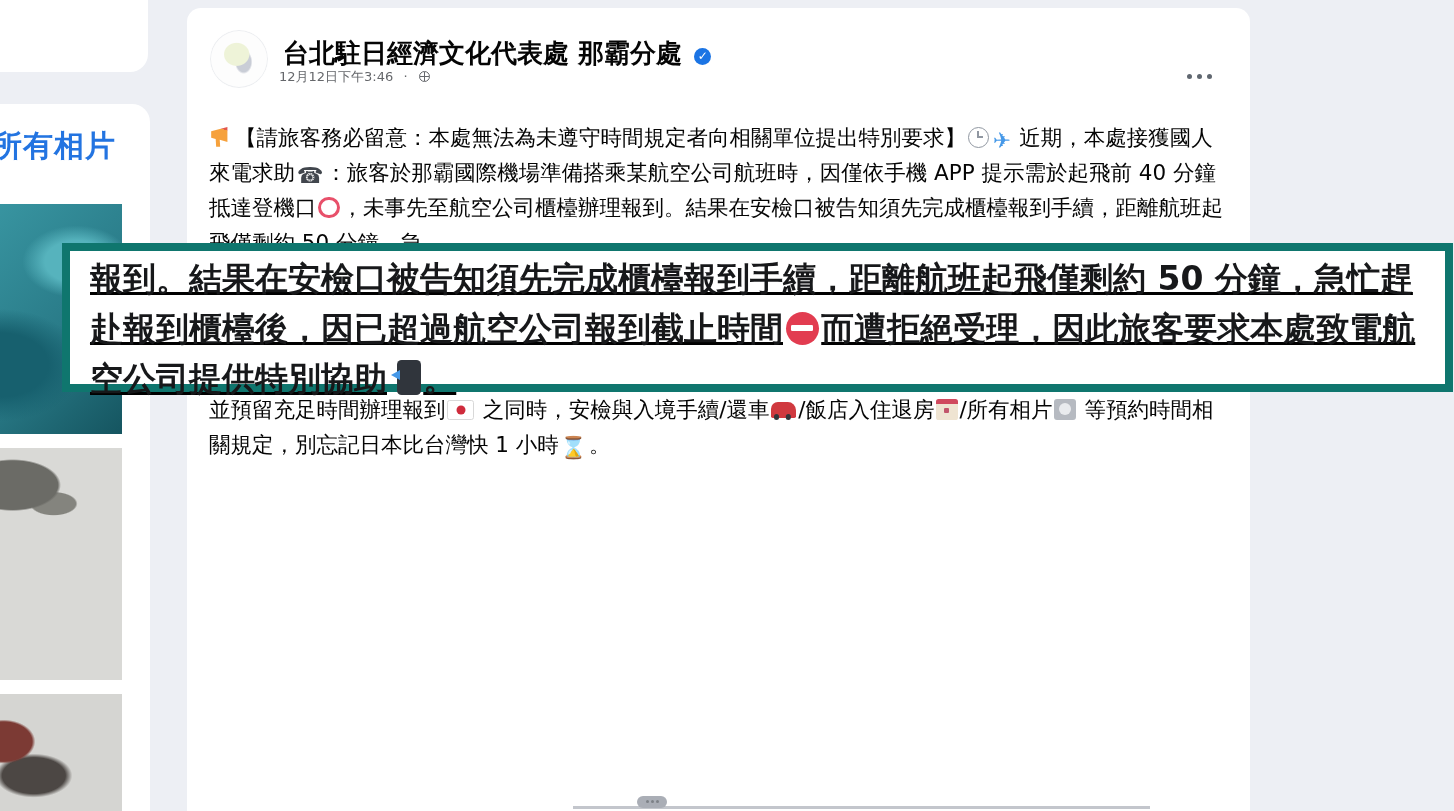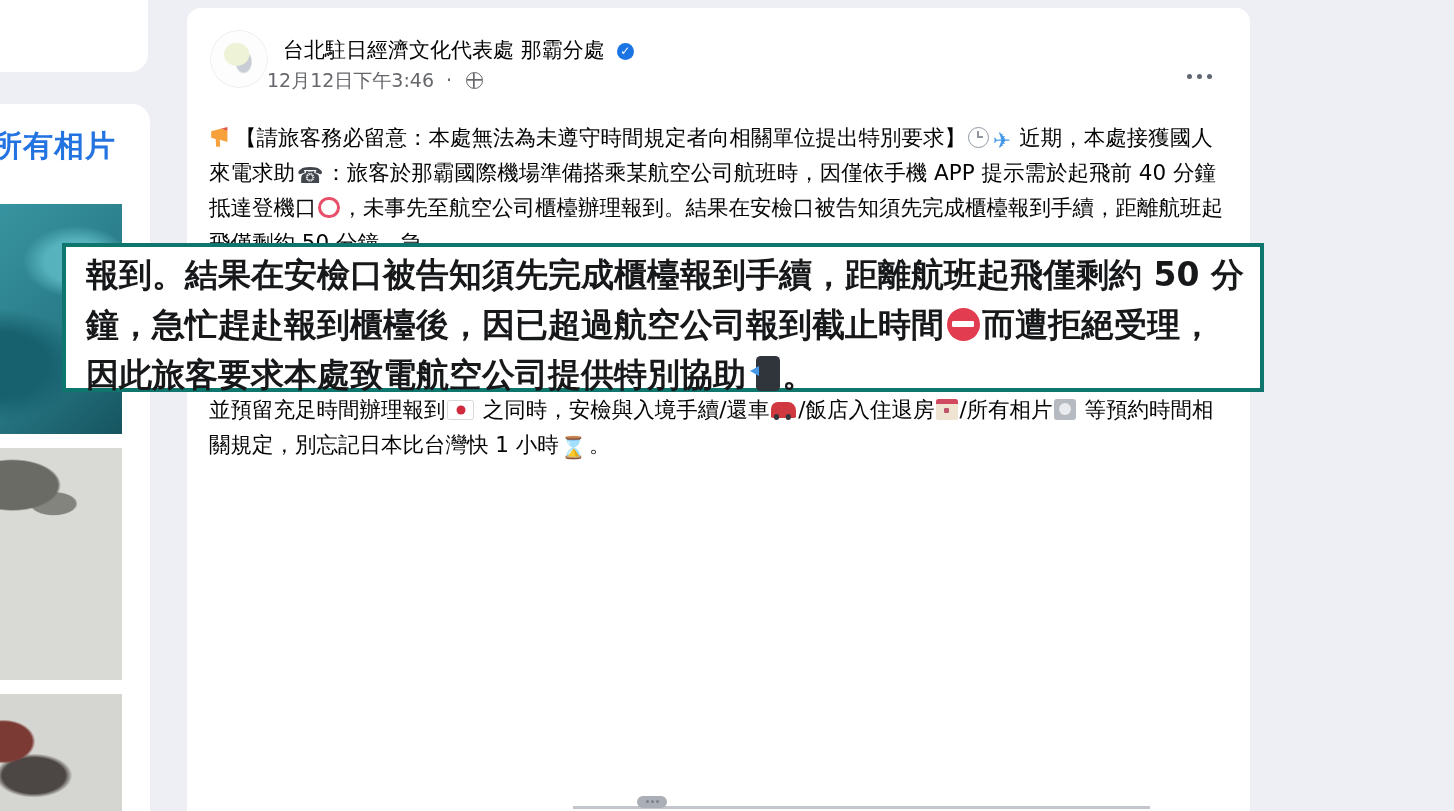--- a/index.html
+++ b/index.html
@@ -55,7 +55,7 @@
     cursor:pointer;
   }
   .author-row{position:absolute;left:96px;top:28px;white-space:nowrap}
-  .author{font-size:21px;font-weight:normal;color:#050505;cursor:pointer}
+  .author{font-size:26px;font-weight:bold;color:#050505;cursor:pointer}
   .verified{
     display:inline-block;width:17px;height:17px;border-radius:50%;
     background:#1b74e4;color:#fff;font-size:12px;line-height:17px;text-align:center;

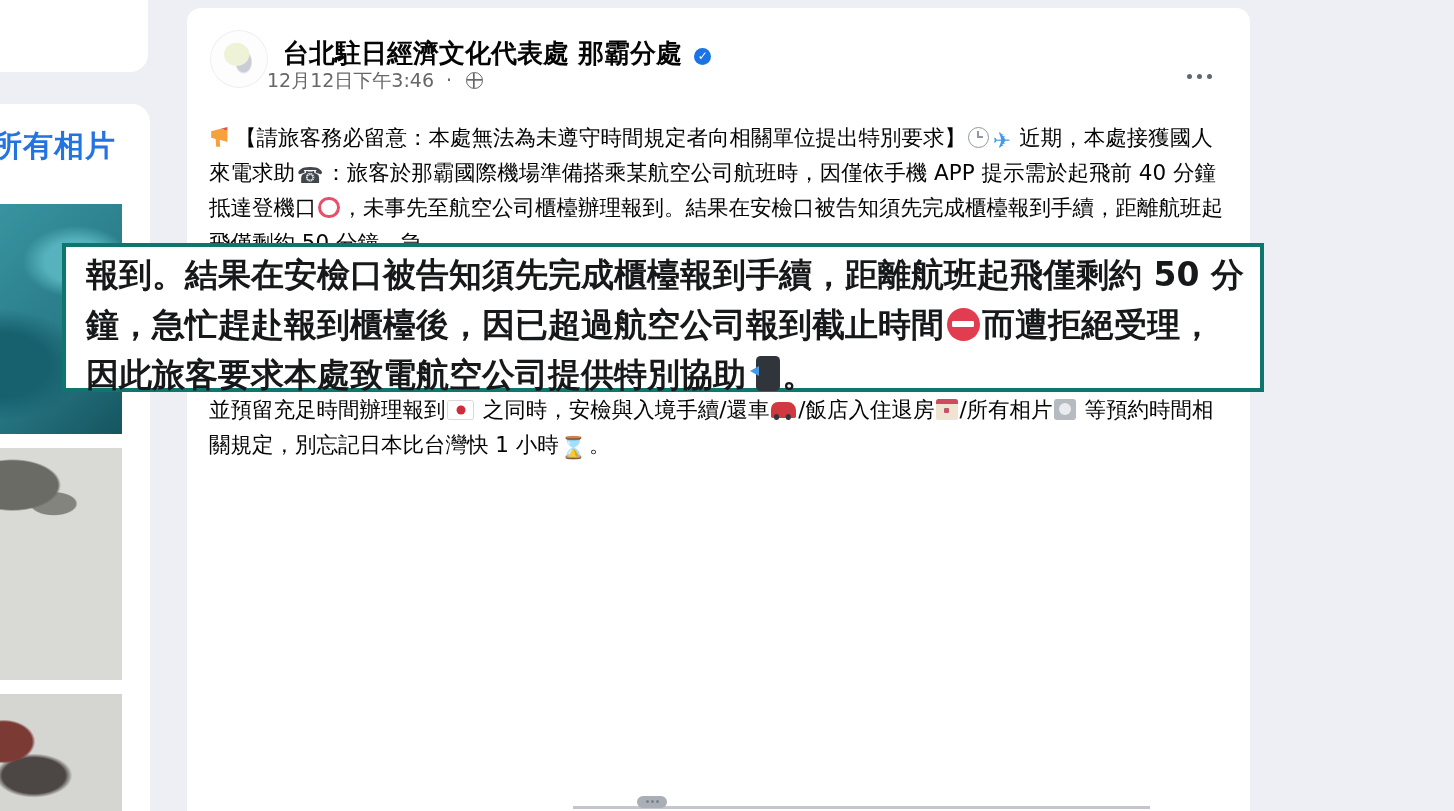--- a/index.html
+++ b/index.html
@@ -62,7 +62,7 @@
     margin-left:7px;vertical-align:2px;
   }
   .verified::before{content:"✓"}
-  .time-row{position:absolute;left:80px;top:60px;font-size:19px;color:#65676b;white-space:nowrap}
+  .time-row{position:absolute;left:92px;top:60px;font-size:13px;color:#65676b;white-space:nowrap}
   .time-row .ts{cursor:pointer}
   .dotsep{margin:0 6px}
   .menu{position:absolute;right:32px;top:50px;padding:6px;cursor:pointer}

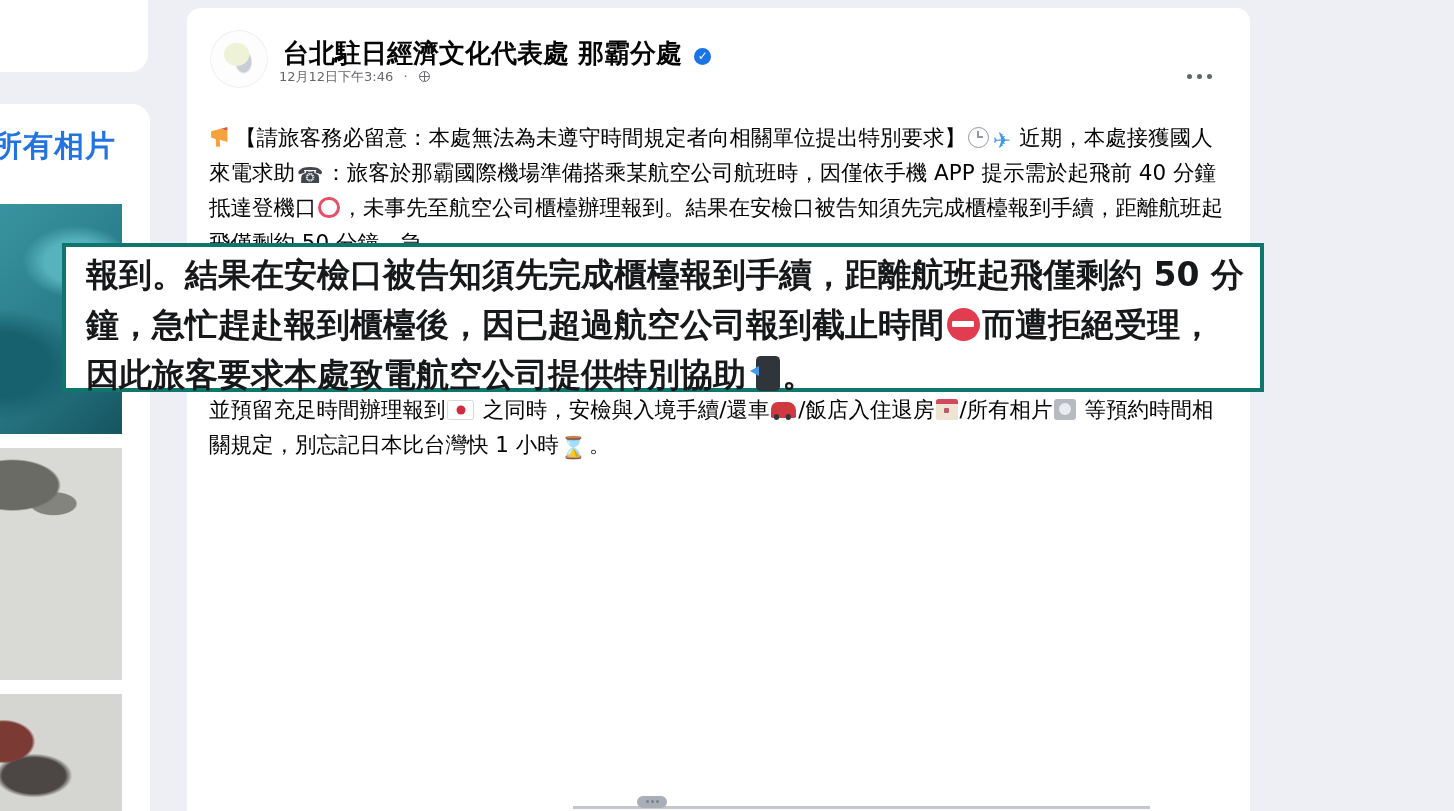--- a/index.html
+++ b/index.html
@@ -76,9 +76,10 @@
   .post-p.g-large{margin-bottom:132px}
   
   .overlay{
-    position:absolute;left:62px;top:243px;width:1202px;height:149px;
-    background:#fff;border:4px solid #0f766e;box-sizing:border-box;
+    position:absolute;left:62px;top:243px;width:1391px;height:149px;
+    background:#fff;border:8px solid #0f766e;box-sizing:border-box;
     z-index:5;
+    text-decoration:underline;
   }
   .ov-text{
     margin:3px 14px 0 20px;

